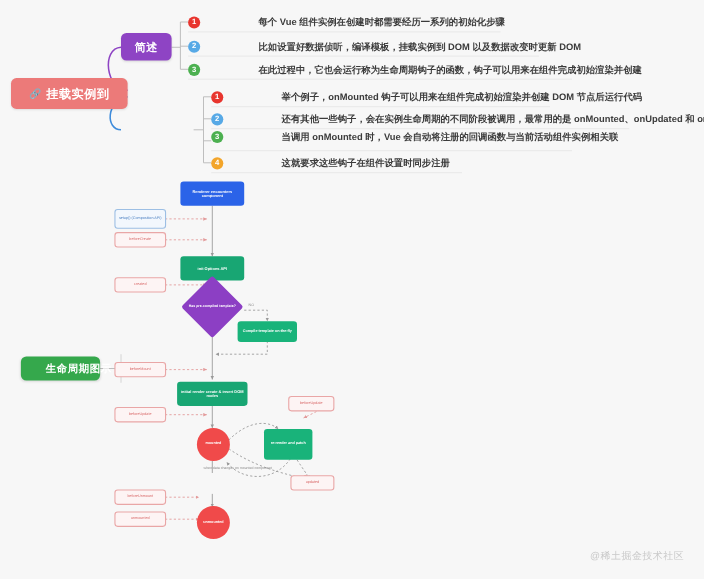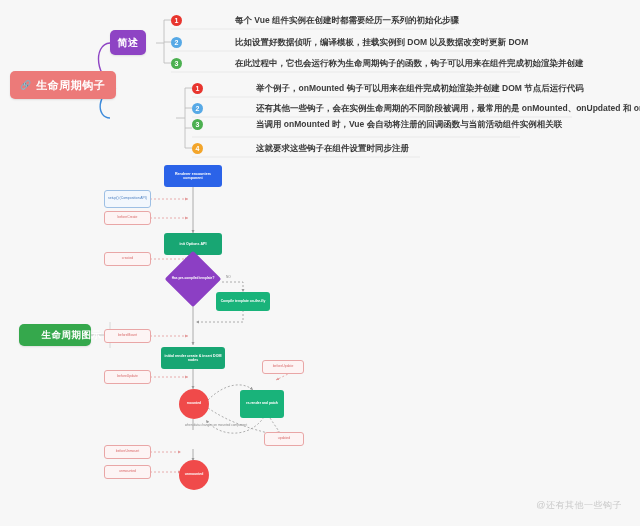--- a/index.html
+++ b/index.html
@@ -49,7 +49,7 @@
   }
   .mm-purple {
     left: 110px; top: 30px;
-    width: 36px; height: 25px;
+    width: 46px; height: 25px;
     background: #8e44c4;
     border-radius: 5px;
     font-size: 10px;

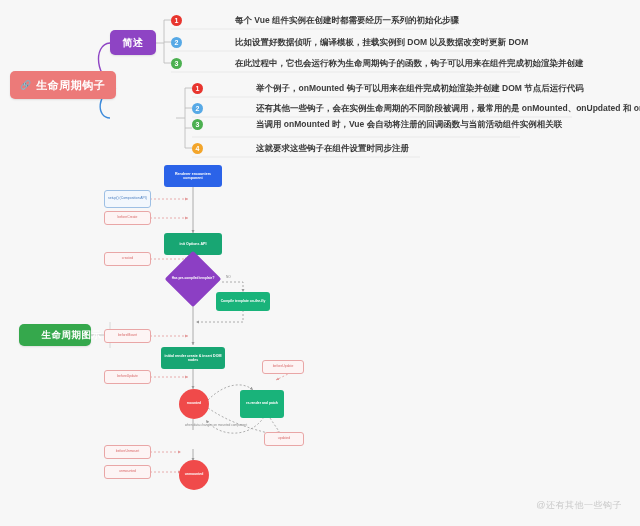--- a/index.html
+++ b/index.html
@@ -244,7 +244,7 @@
 
   <div class="mm-node mm-root">
     <span class="link-ico">🔗</span>
-    <span>生命周期钩子</span>
+    <span>挂载实例到</span>
   </div>
 
   <div class="mm-node mm-purple">

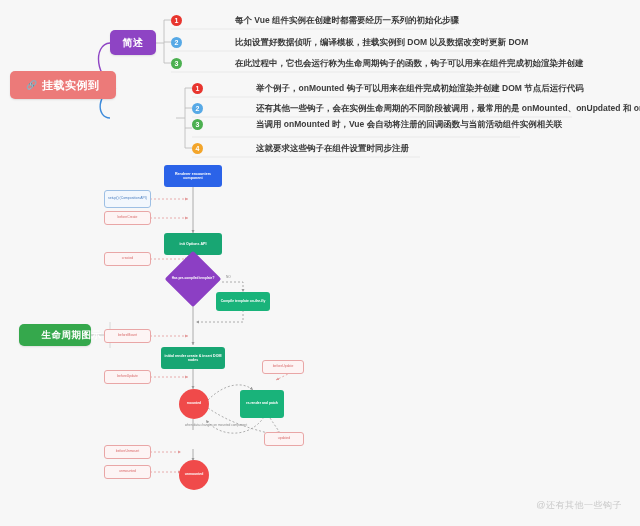--- a/index.html
+++ b/index.html
@@ -399,7 +399,7 @@
     <span>unmounted</span>
   </div>
 
-  <div class="watermark">@还有其他一些钩子</div>
+  <div class="watermark">@稀土掘金技术社区</div>
 
 </div>
 

